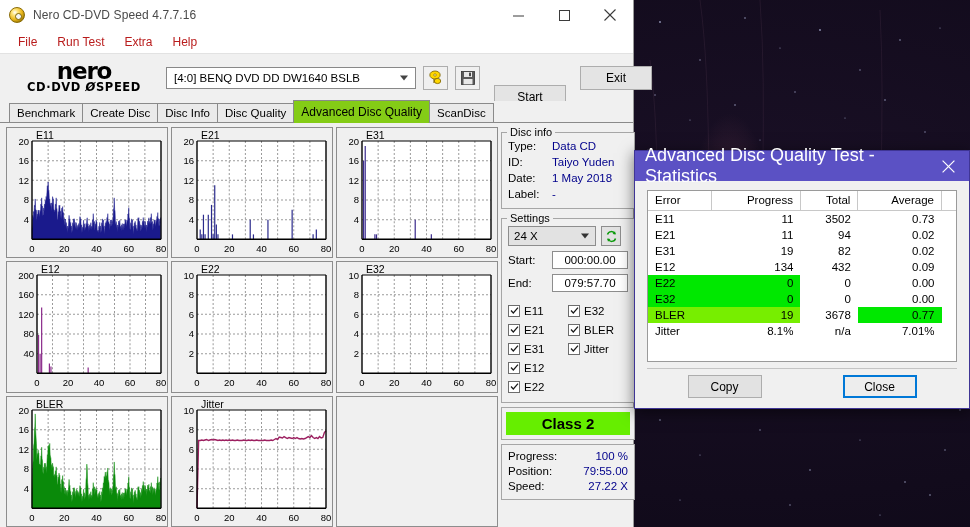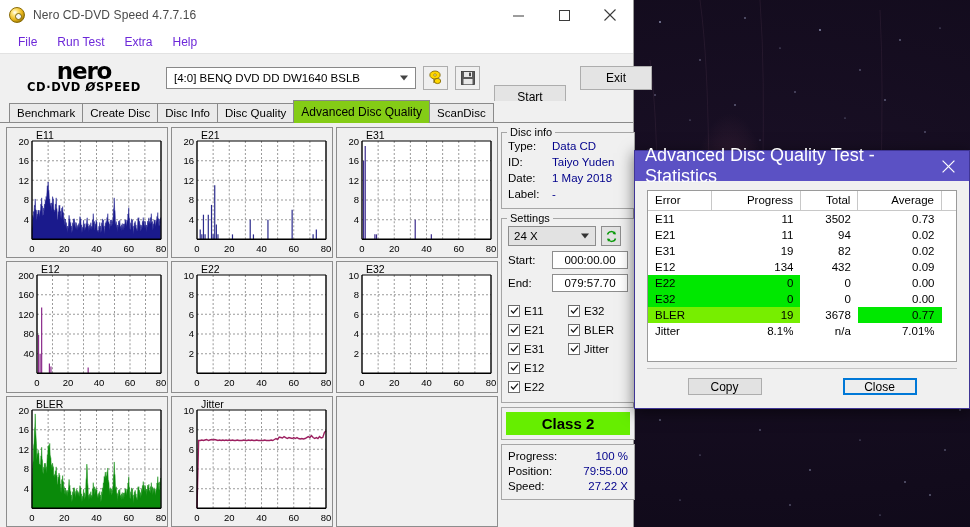--- a/index.html
+++ b/index.html
@@ -63,7 +63,7 @@
     display: flex; align-items: center; padding-left: 8px;
     border-bottom: 1px solid #e2e2e2; flex: none;
   }
-  #menubar .mi { font-size: 12px; color: #6d28d9; padding: 3px 10px; }
+  #menubar .mi { font-size: 12px; color: #b91c1c; padding: 3px 10px; }
 
   
   #toolbar {

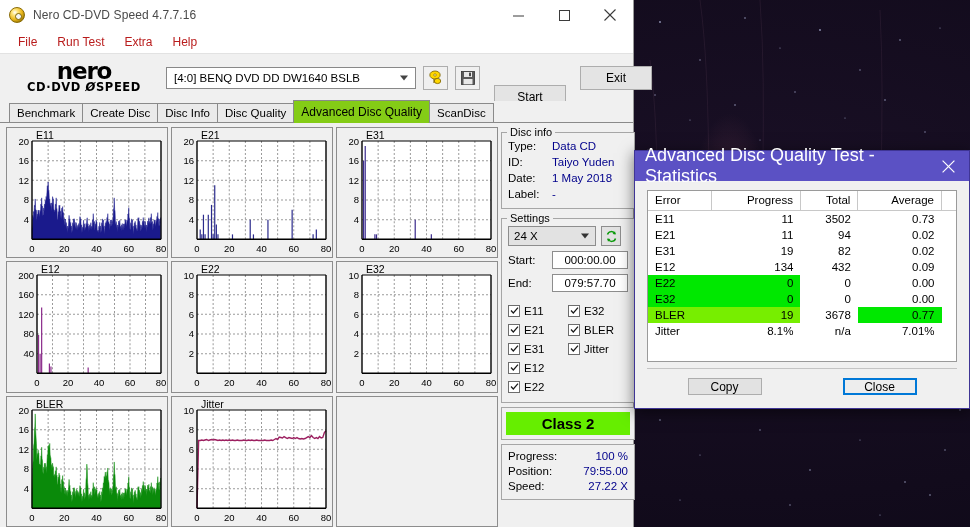--- a/index.html
+++ b/index.html
@@ -248,7 +248,7 @@
     display: flex; align-items: center; justify-content: space-around; padding-top: 6px;
   }
   .dlgbtn {
-    width: 74px; height: 17px; background: #e2e2e2; border: 1px solid #adadad;
+    width: 74px; height: 23px; background: #e2e2e2; border: 1px solid #adadad;
     font-size: 12px; color: #000;
     display: flex; align-items: center; justify-content: center;
   }

